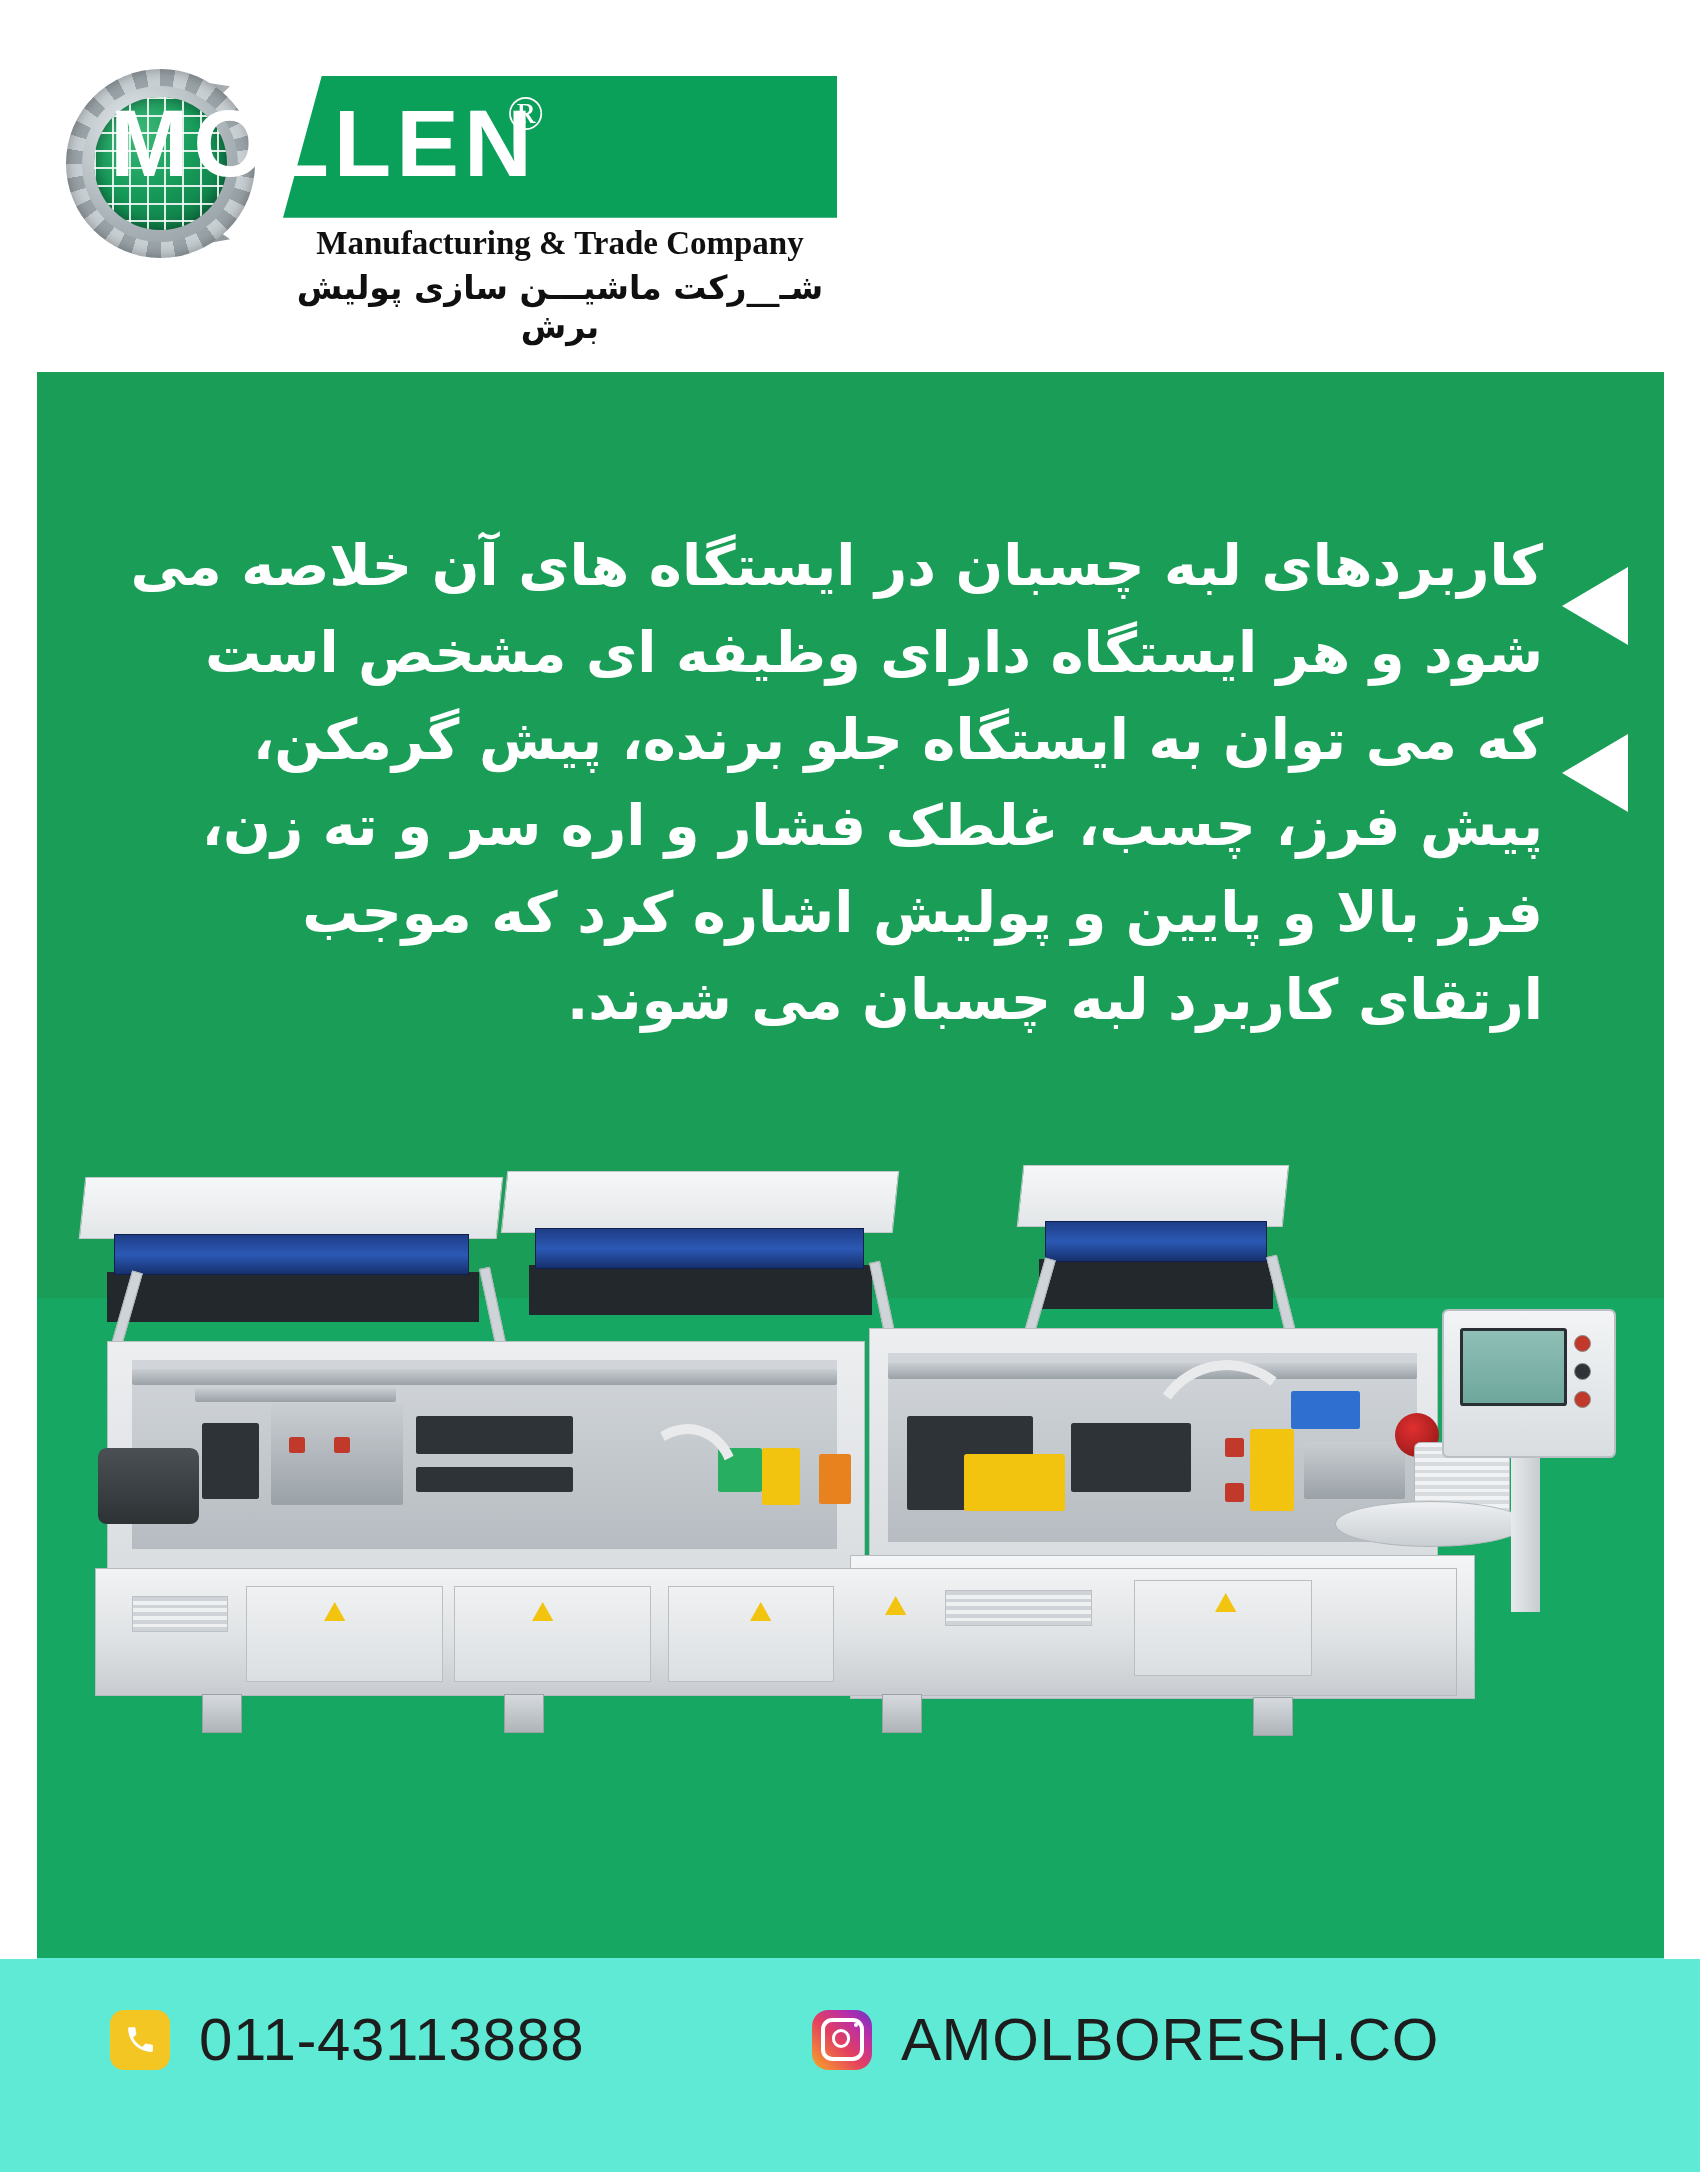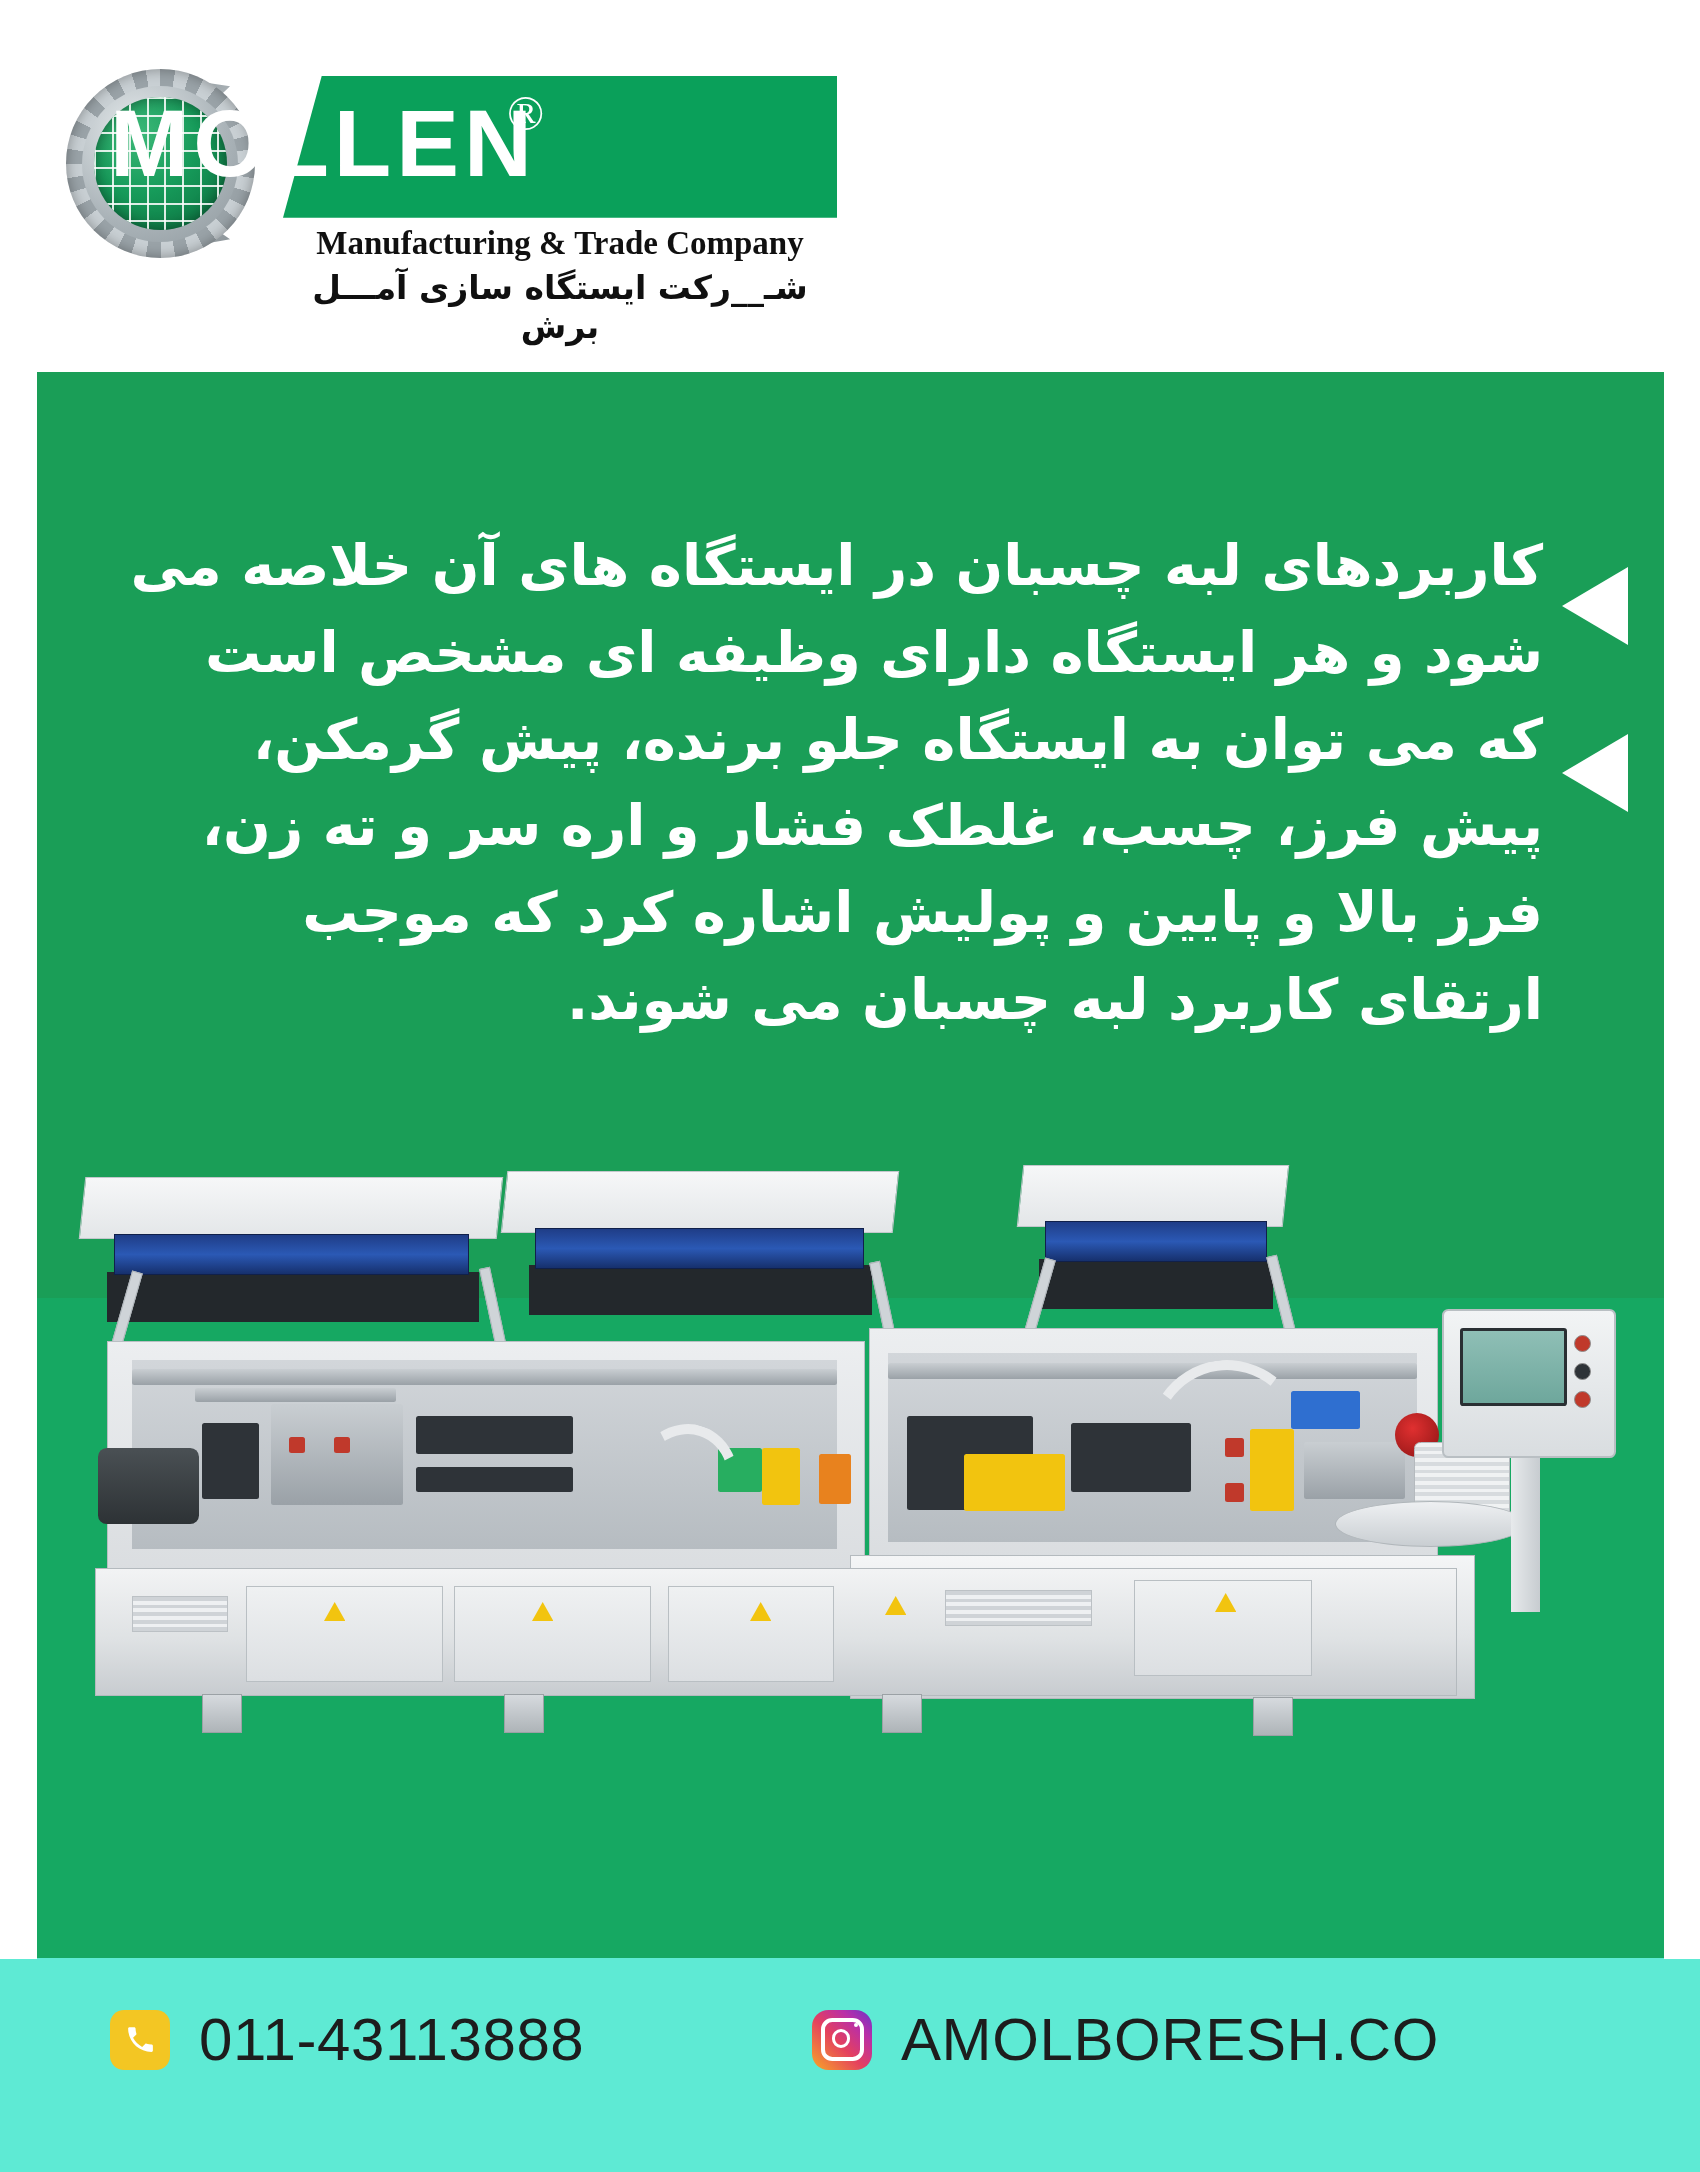--- a/index.html
+++ b/index.html
@@ -496,7 +496,7 @@
     <div class="logo-reg">®</div>
 
     <div class="logo-sub-en">Manufacturing &amp; Trade Company</div>
-    <div class="logo-sub-fa">شـ__رکت ایستگاه سازی آمـــل برش</div>
+    <div class="logo-sub-fa">شـ__رکت ماشیـــن سازی پولیش برش</div>
   </div>
 </div>
 

